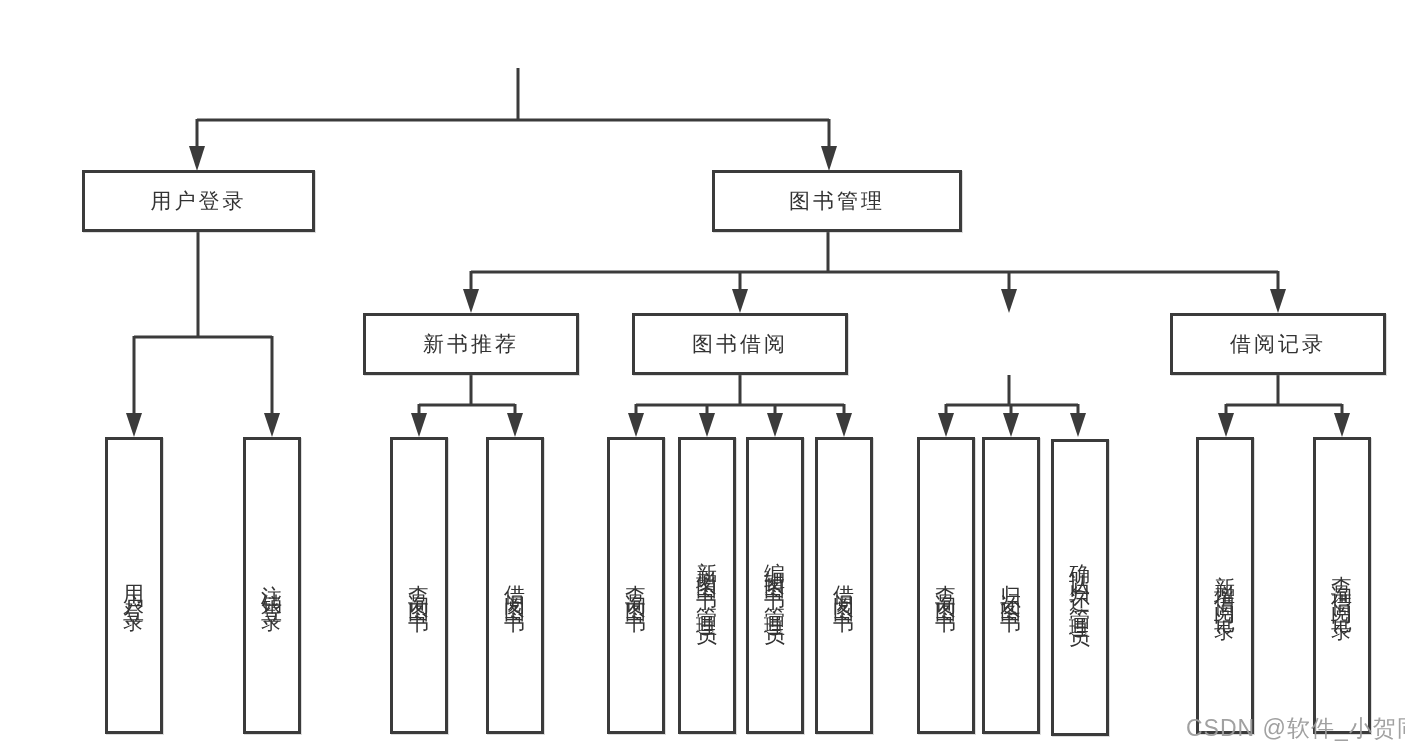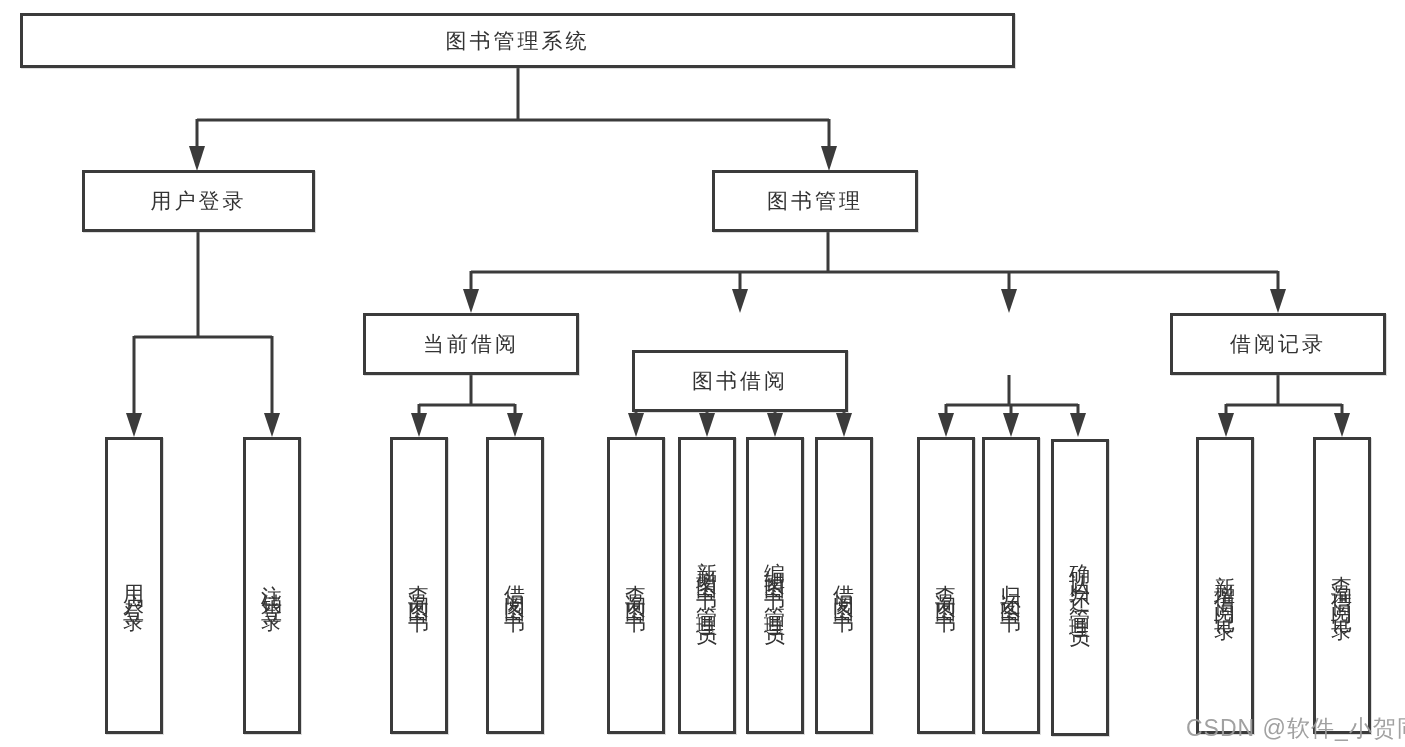--- a/index.html
+++ b/index.html
@@ -95,9 +95,6 @@
     </g>
   </svg>
 
-  <div class="box" style="left:20px;top:13px;width:995px;height:55px;">
-    <span class="hlbl">图书管理系统</span>
-  </div>
 
   <div class="box" style="left:82px;top:170px;width:233px;height:62px;">
     <span class="hlbl">用户登录</span>

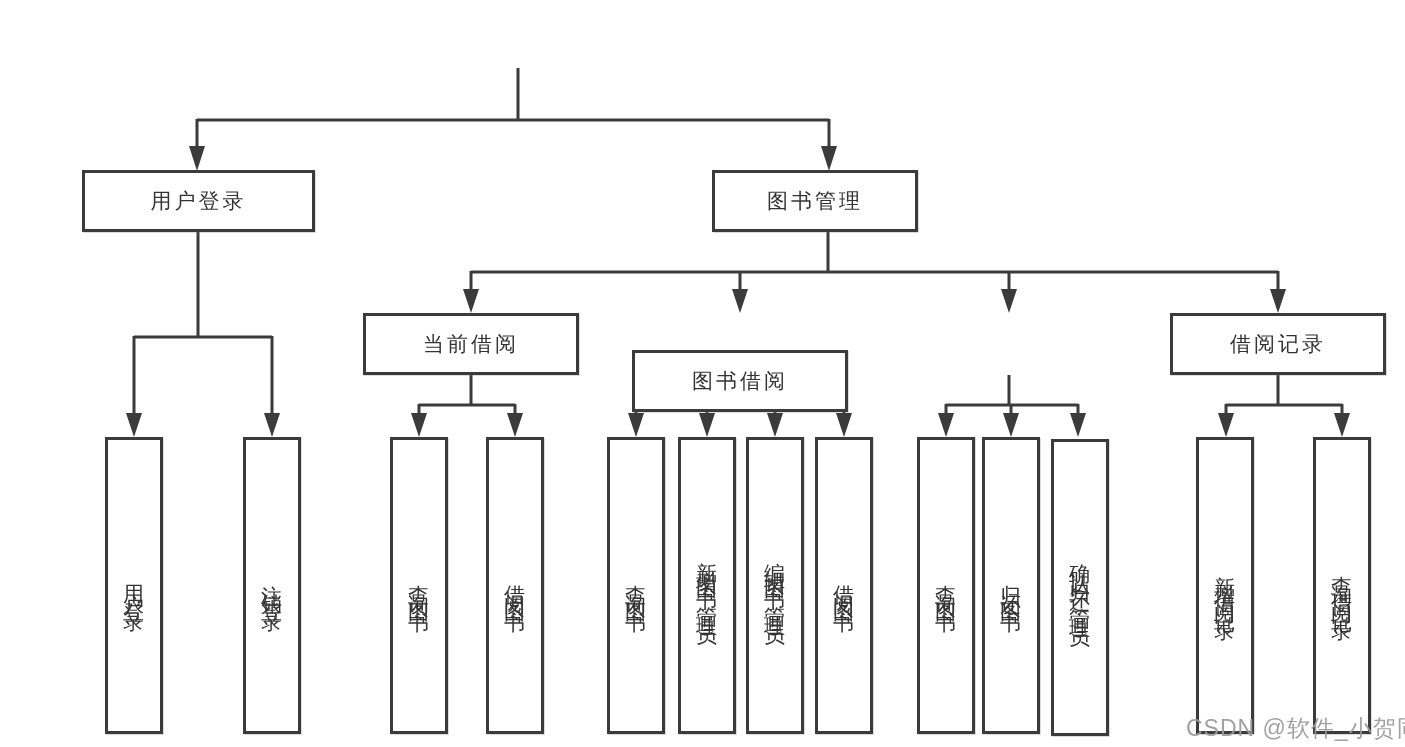--- a/index.html
+++ b/index.html
@@ -99,7 +99,7 @@
   <div class="box" style="left:82px;top:170px;width:233px;height:62px;">
     <span class="hlbl">用户登录</span>
   </div>
-  <div class="box" style="left:712px;top:170px;width:206px;height:62px;">
+  <div class="box" style="left:712px;top:170px;width:250px;height:62px;">
     <span class="hlbl">图书管理</span>
   </div>
 

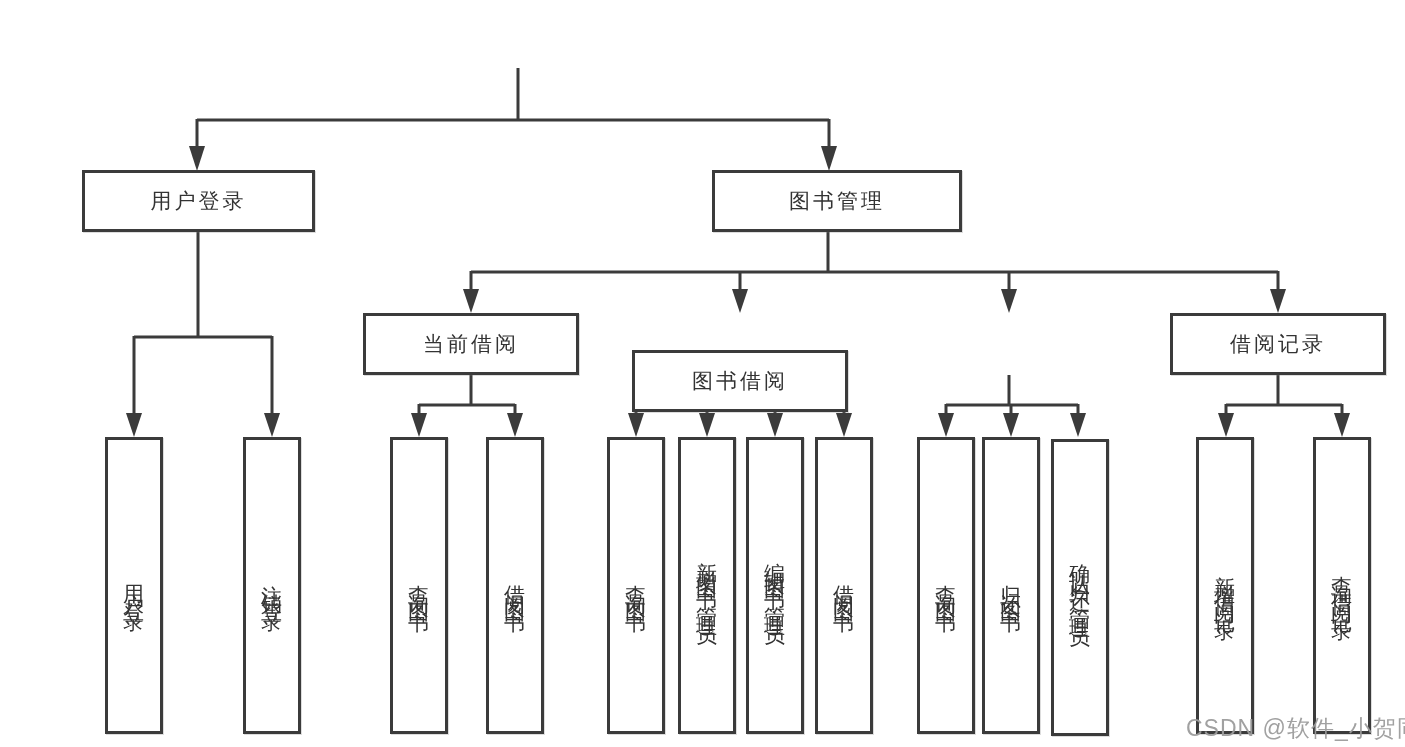--- a/index.html
+++ b/index.html
@@ -104,7 +104,7 @@
   </div>
 
   <div class="box" style="left:363px;top:313px;width:216px;height:62px;">
-    <span class="hlbl">当前借阅</span>
+    <span class="hlbl">新书推荐</span>
   </div>
   <div class="box" style="left:632px;top:313px;width:216px;height:62px;margin-top:37px;">
     <span class="hlbl">图书借阅</span>

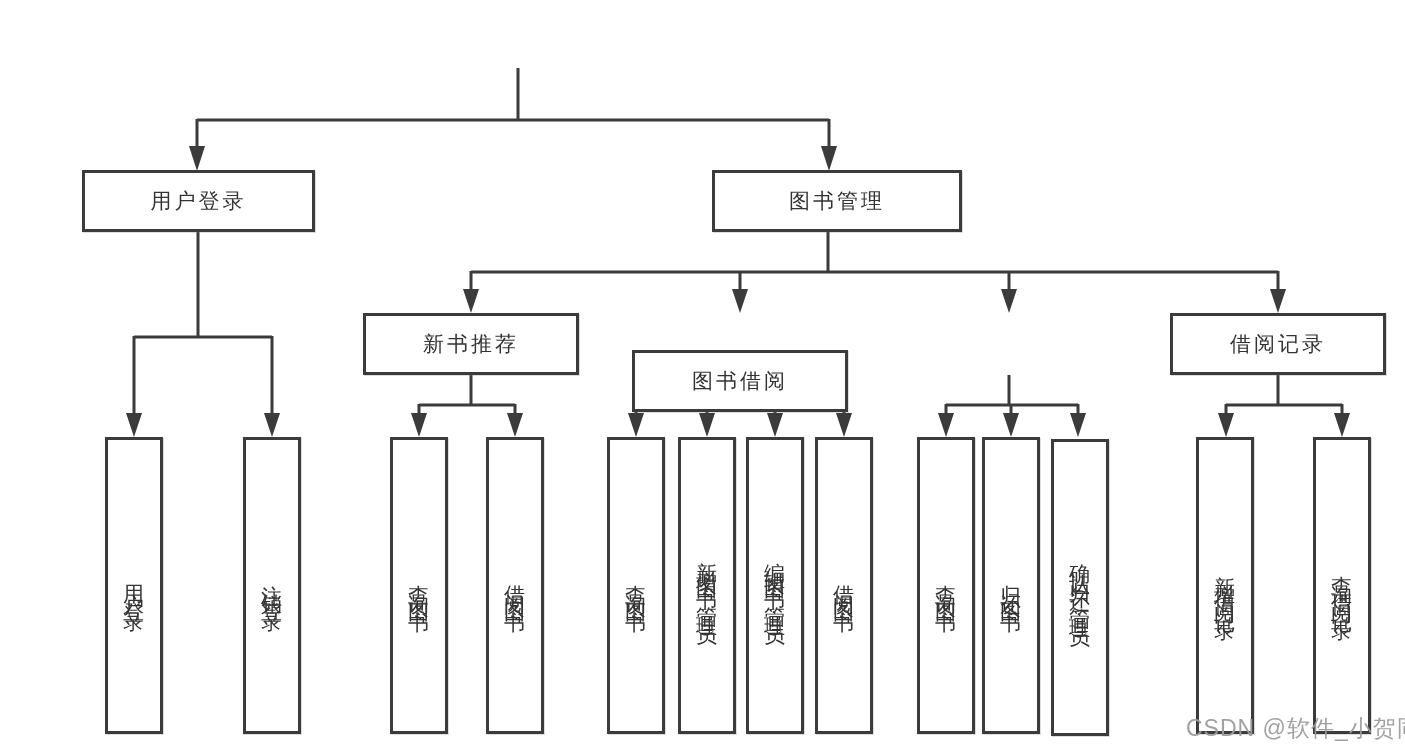--- a/index.html
+++ b/index.html
@@ -106,7 +106,7 @@
   <div class="box" style="left:363px;top:313px;width:216px;height:62px;">
     <span class="hlbl">新书推荐</span>
   </div>
-  <div class="box" style="left:632px;top:313px;width:216px;height:62px;margin-top:37px;">
+  <div class="box" style="left:632px;top:313px;width:216px;height:62px;">
     <span class="hlbl">图书借阅</span>
   </div>
   <div class="box" style="left:1170px;top:313px;width:216px;height:62px;">

